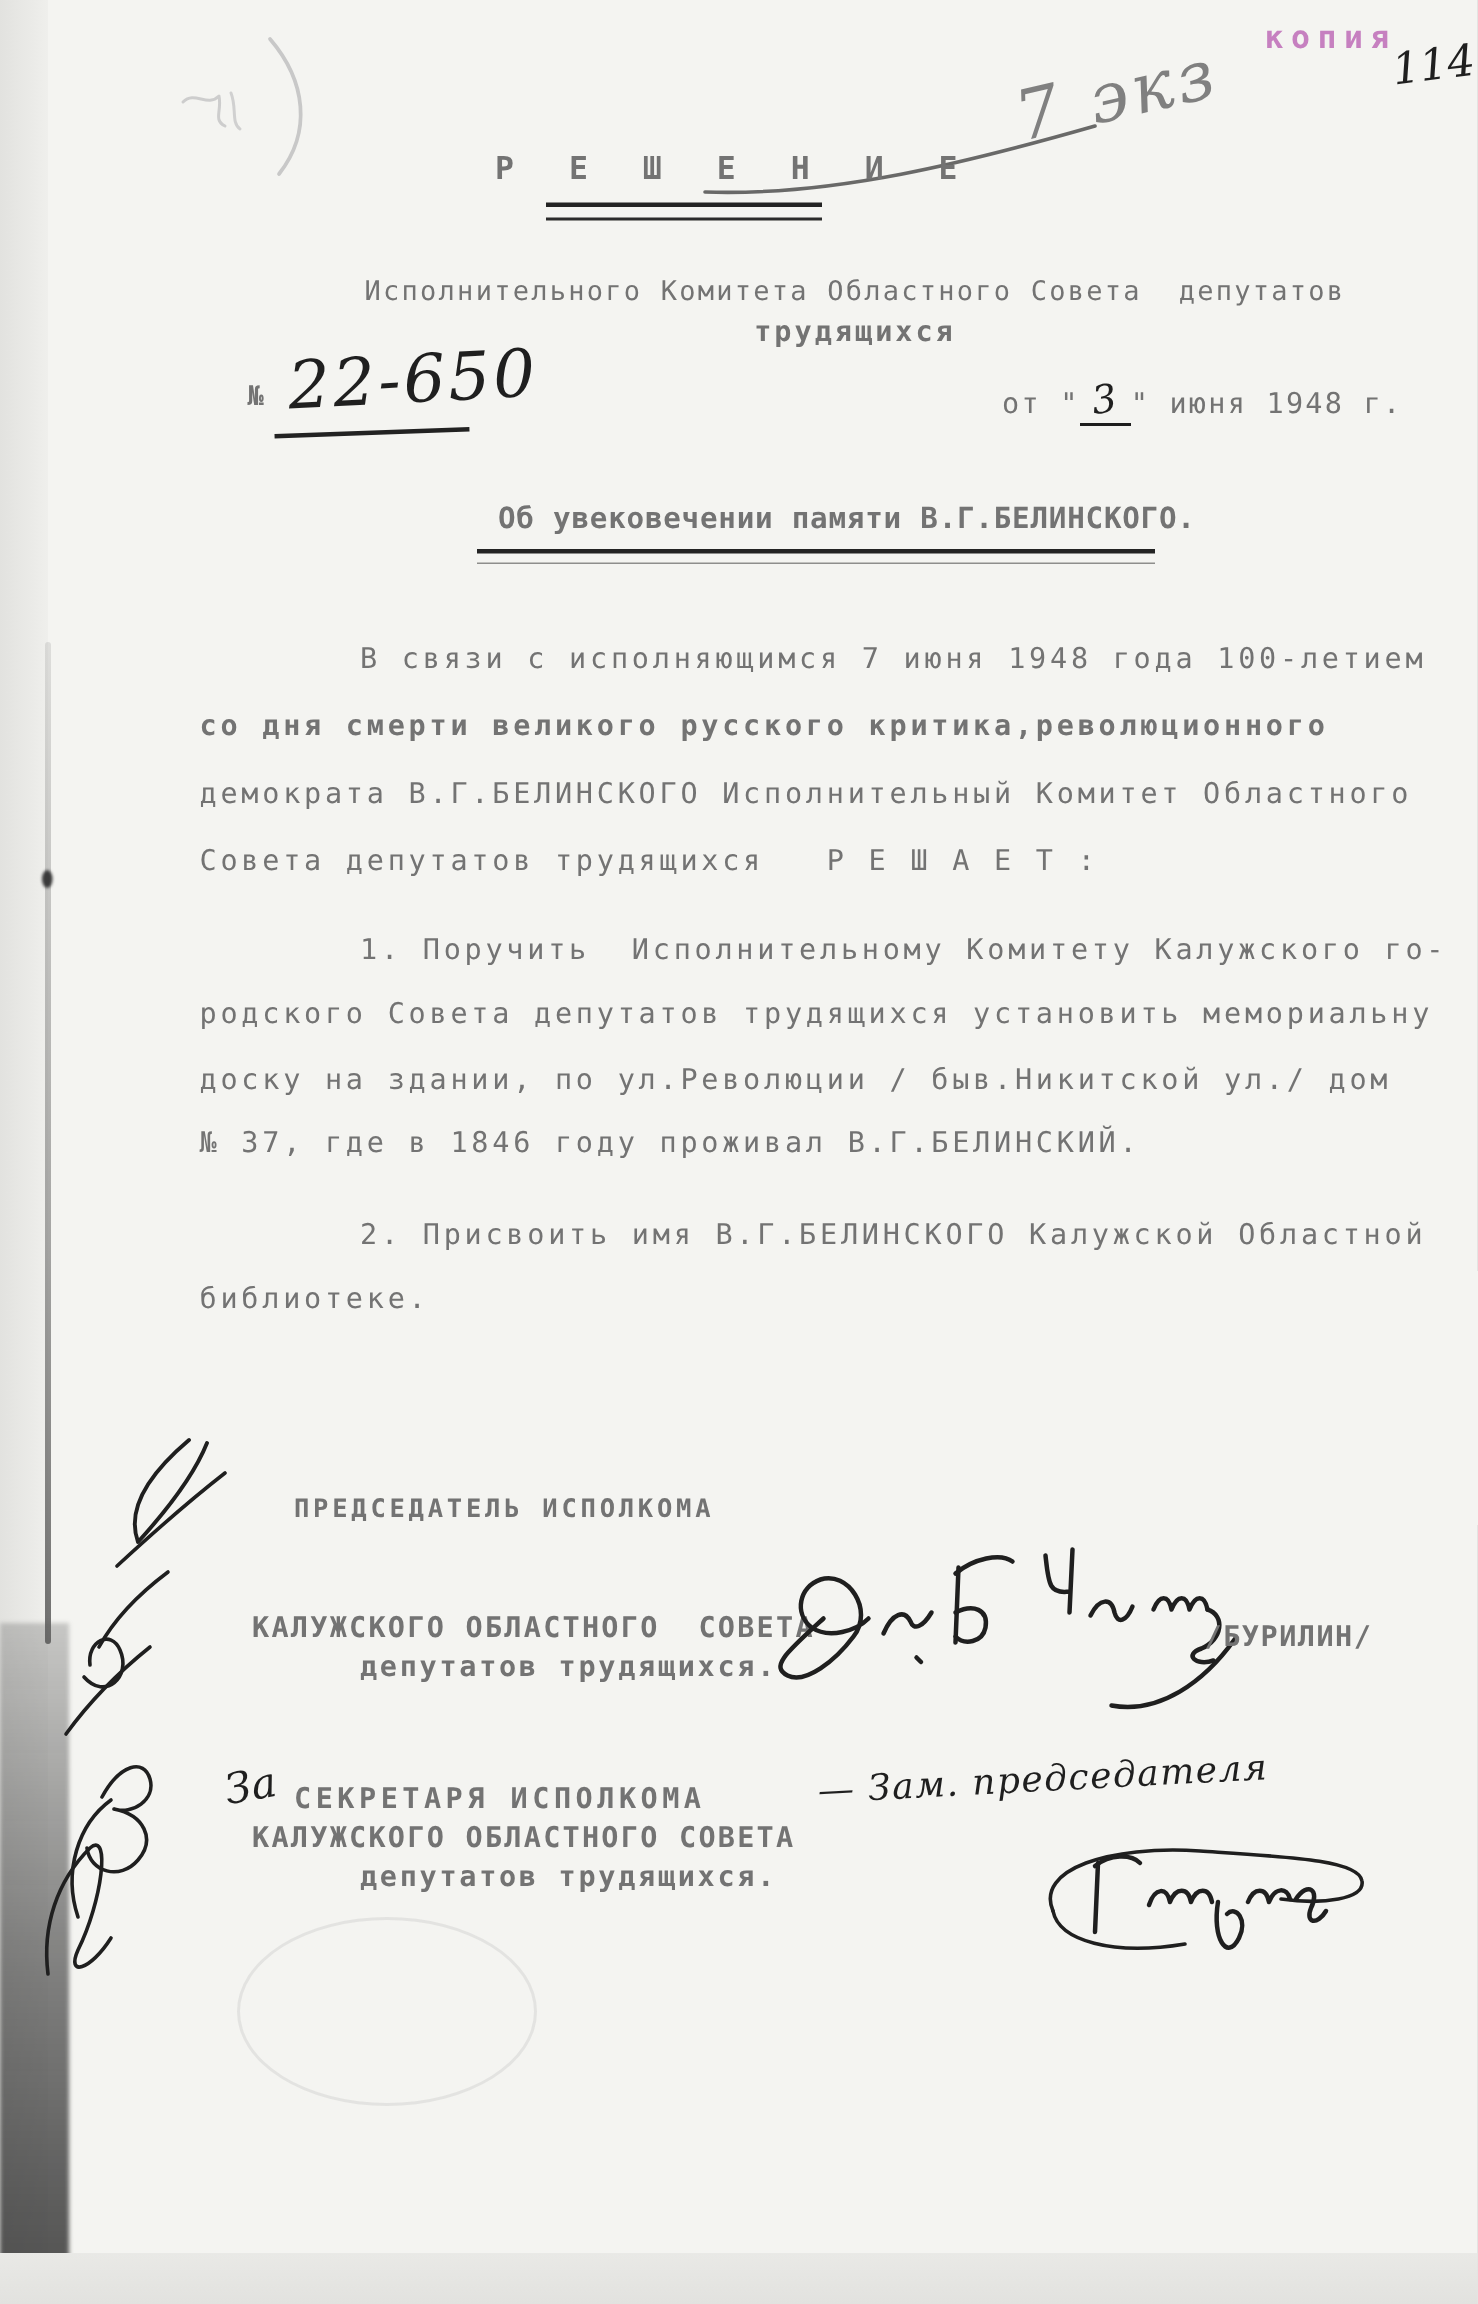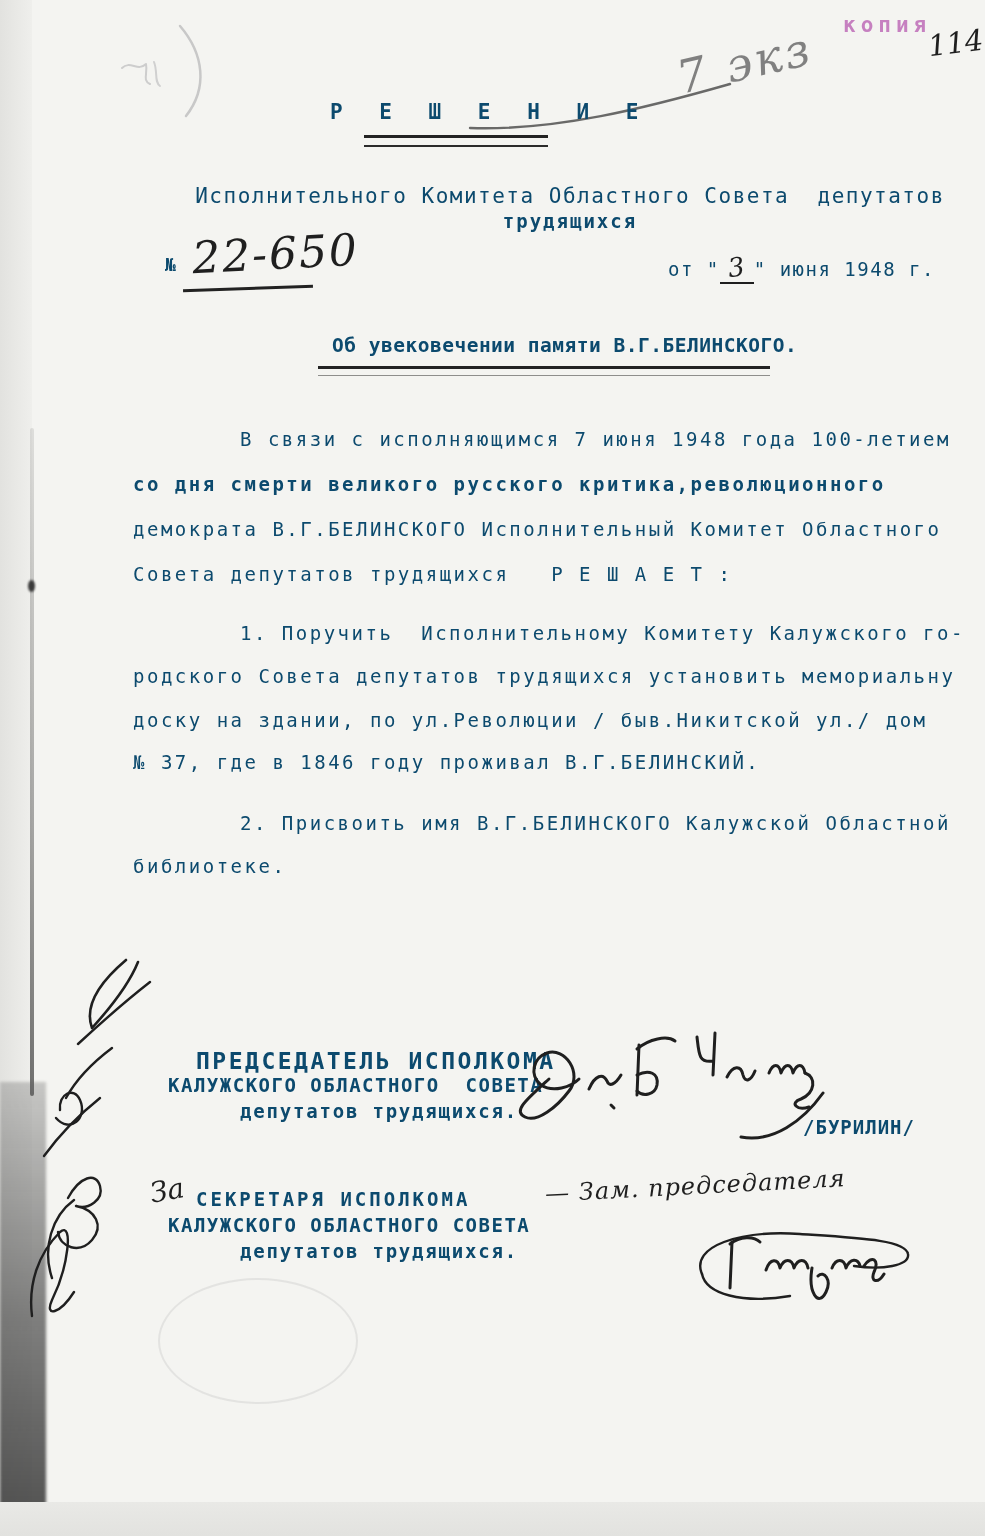--- a/index.html
+++ b/index.html
@@ -10,7 +10,7 @@
   }
   .abs{position:absolute;}
   .t{white-space:pre;}
-  .typed{font-family:"DejaVu Sans Mono",monospace;color:#0c4a6e;}
+  .typed{font-family:"DejaVu Sans Mono",monospace;color:#737373;}
   .bold{font-weight:bold;}
   .body-line{font-size:19px;letter-spacing:2.5px;}
   .hand{font-family:"DejaVu Serif",serif;font-style:italic;color:#1f1f1f;}

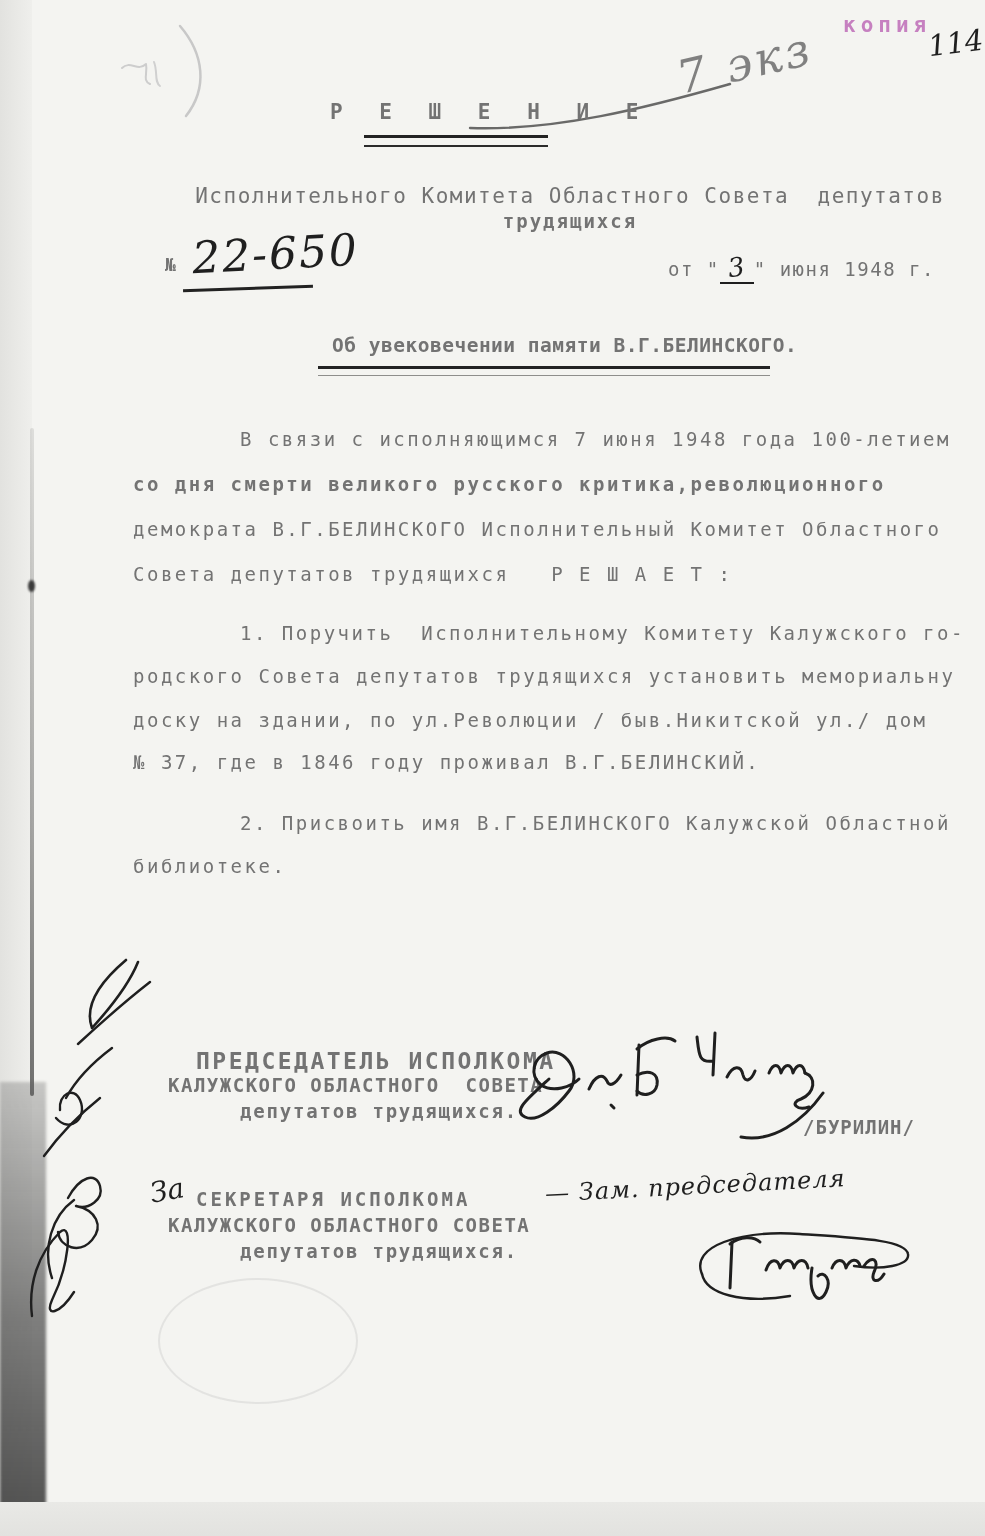--- a/index.html
+++ b/index.html
@@ -60,7 +60,7 @@
   <div class="abs t typed bold" style="left:330px;top:100px;width:260px;text-align:center;font-size:21px;letter-spacing:12px;">Р Е Ш Е Н И Е</div>
   <div class="abs" style="left:364px;top:135px;width:184px;height:7px;border-top:3px solid #232323;border-bottom:2px solid #2b2b2b;"></div>
 
-  <div class="abs t typed" style="left:170px;top:184px;width:800px;text-align:center;font-size:21px;letter-spacing:1.5px;">Исполнительного Комитета Областного Совета  депутатов</div>
+  <div class="abs t typed" style="left:170px;top:184px;width:800px;text-align:center;font-size:18px;letter-spacing:1.5px;">Исполнительного Комитета Областного Совета  депутатов</div>
   <div class="abs t typed bold" style="left:170px;top:210px;width:800px;text-align:center;font-size:19px;letter-spacing:2px;">трудящихся</div>
 
   <div class="abs t typed bold" style="left:165px;top:254px;font-size:18px;">№</div>

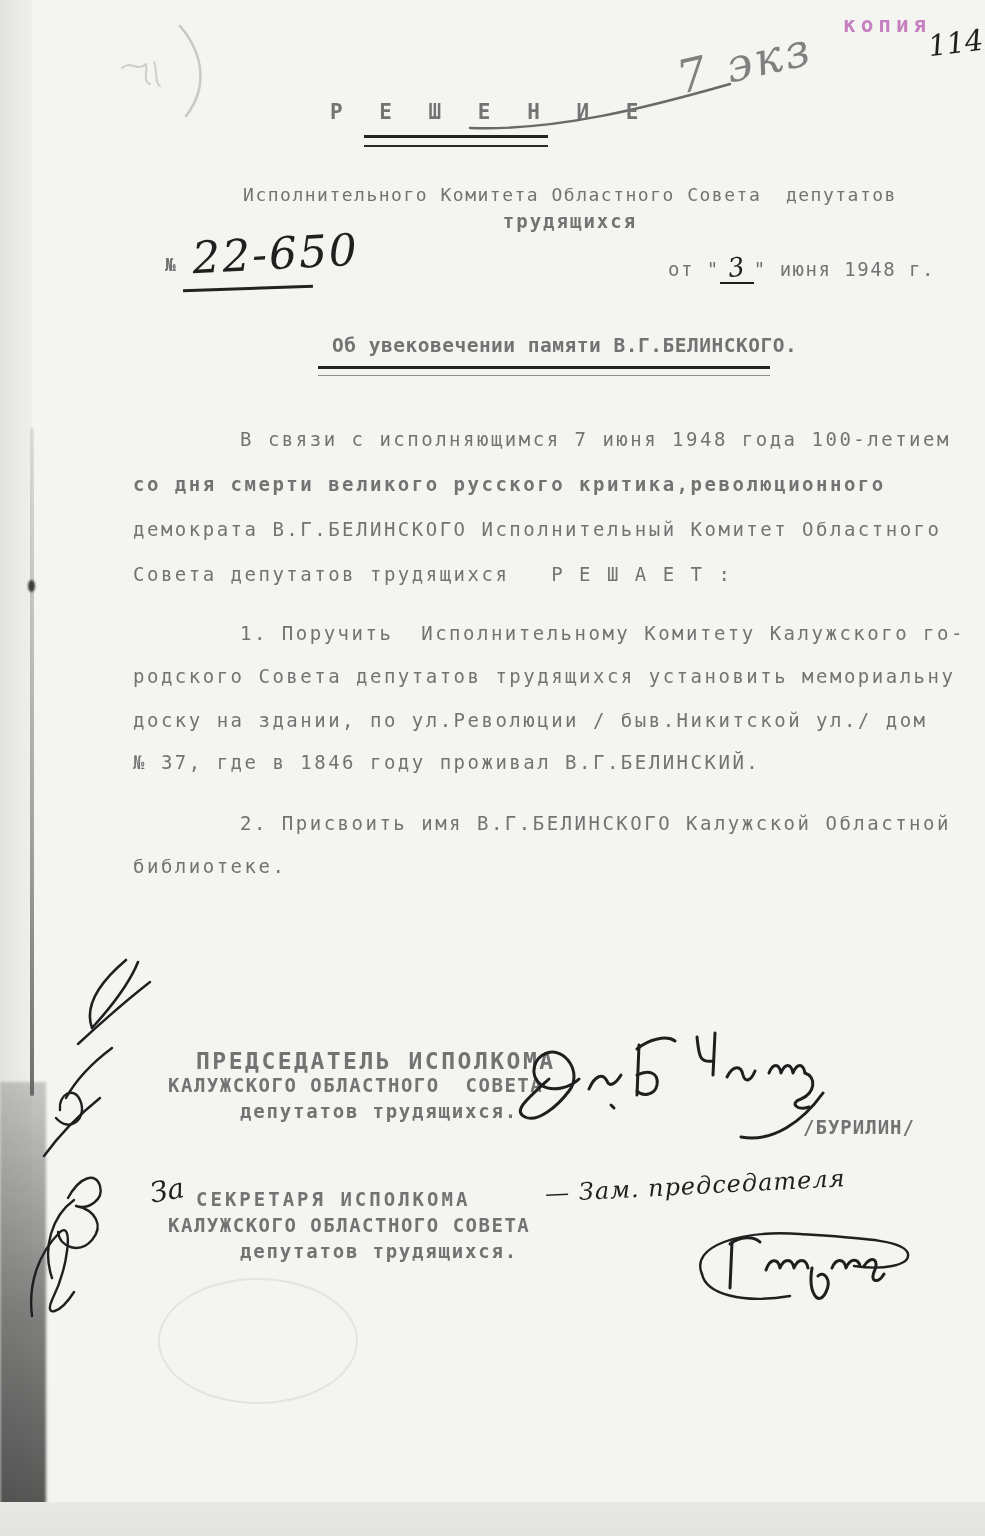--- a/index.html
+++ b/index.html
@@ -86,7 +86,7 @@
   <div class="abs t typed body-line" style="left:240px;top:812px;text-align:center;">2. Присвоить имя В.Г.БЕЛИНСКОГО Калужской Областной</div>
   <div class="abs t typed body-line" style="left:133px;top:855px;">библиотеке.</div>
 
-  <div class="abs t typed bold" style="left:196px;top:1048px;font-size:23px;letter-spacing:2.5px;">ПРЕДСЕДАТЕЛЬ ИСПОЛКОМА</div>
+  <div class="abs t typed bold" style="left:196px;top:996px;font-size:17px;letter-spacing:2.5px;">ПРЕДСЕДАТЕЛЬ ИСПОЛКОМА</div>
   <div class="abs t typed bold" style="left:168px;top:1074px;font-size:19px;letter-spacing:1.5px;">КАЛУЖСКОГО ОБЛАСТНОГО  СОВЕТА</div>
   <div class="abs t typed bold" style="left:240px;top:1100px;font-size:19px;letter-spacing:1.8px;">депутатов трудящихся.</div>
   <svg class="abs" style="left:505px;top:1013px;" width="330" height="130" viewBox="0 0 330 130">

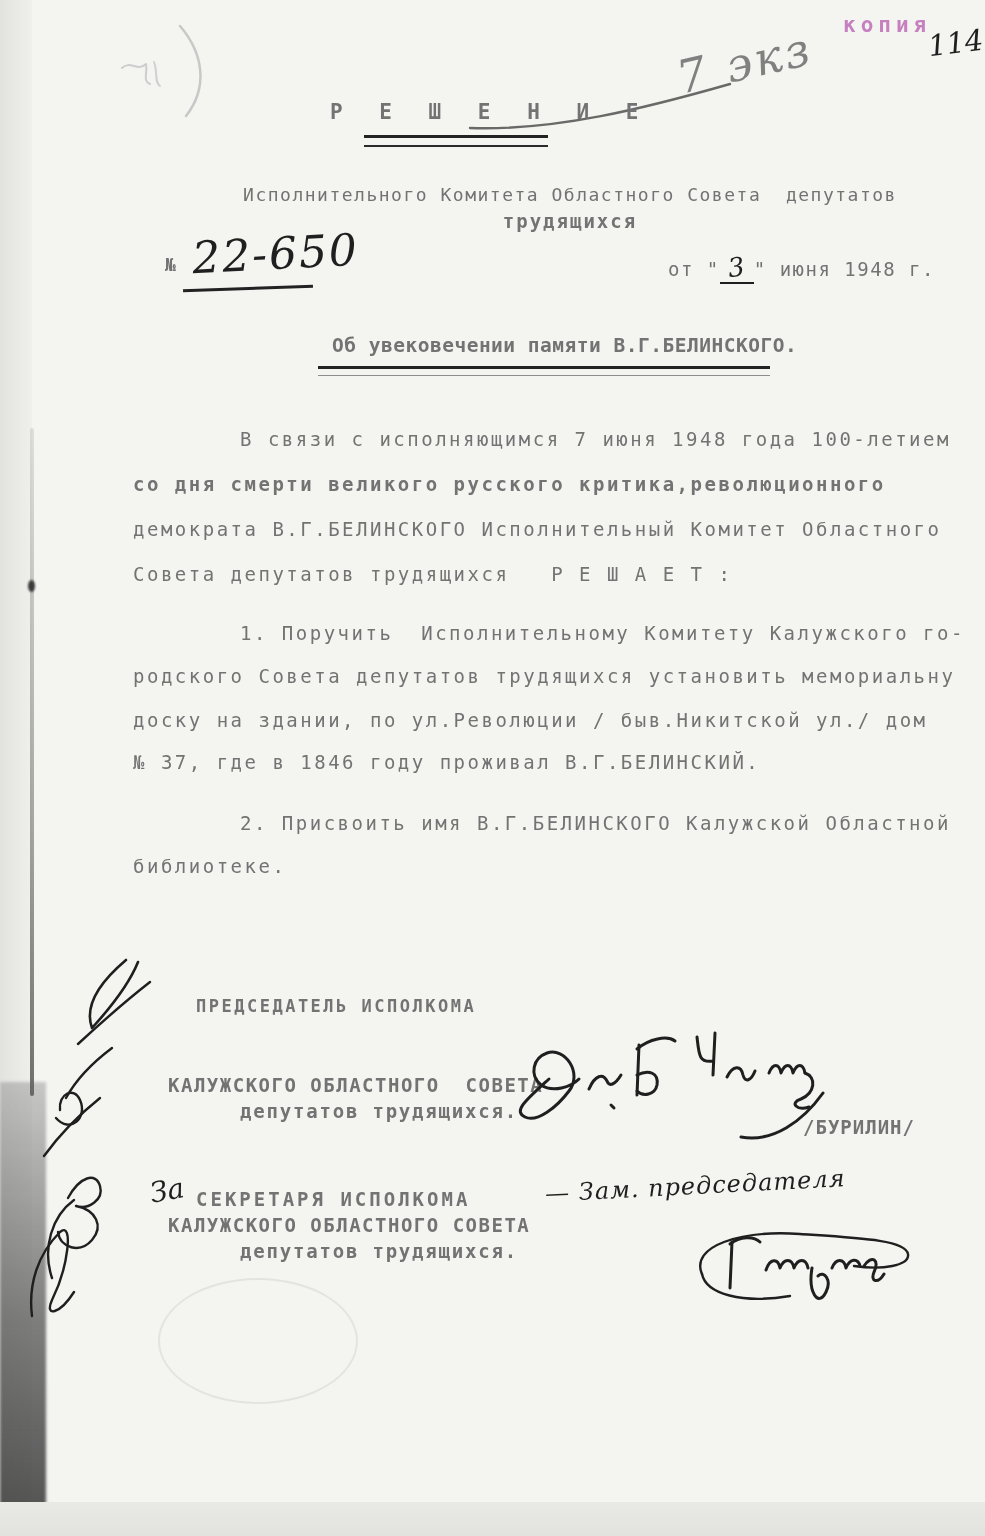--- a/index.html
+++ b/index.html
@@ -102,7 +102,7 @@
     <path class="stroke" d="M300,60 C312,64 310,80 296,86 C284,90 292,98 304,94"></path>
     <path class="stroke" d="M236,124 C268,130 298,108 318,80"></path>
   </svg>
-  <div class="abs t typed bold" style="left:803px;top:1116px;font-size:19px;letter-spacing:1px;">/БУРИЛИН/</div>
+  <div class="abs t typed bold" style="left:803px;top:1080px;font-size:19px;letter-spacing:1px;">/БУРИЛИН/</div>
 
   <div class="abs t hand" style="left:150px;top:1174px;font-size:28px;transform:rotate(-10deg);">За</div>
   <div class="abs t typed bold" style="left:196px;top:1188px;font-size:19px;letter-spacing:3px;">СЕКРЕТАРЯ ИСПОЛКОМА</div>

